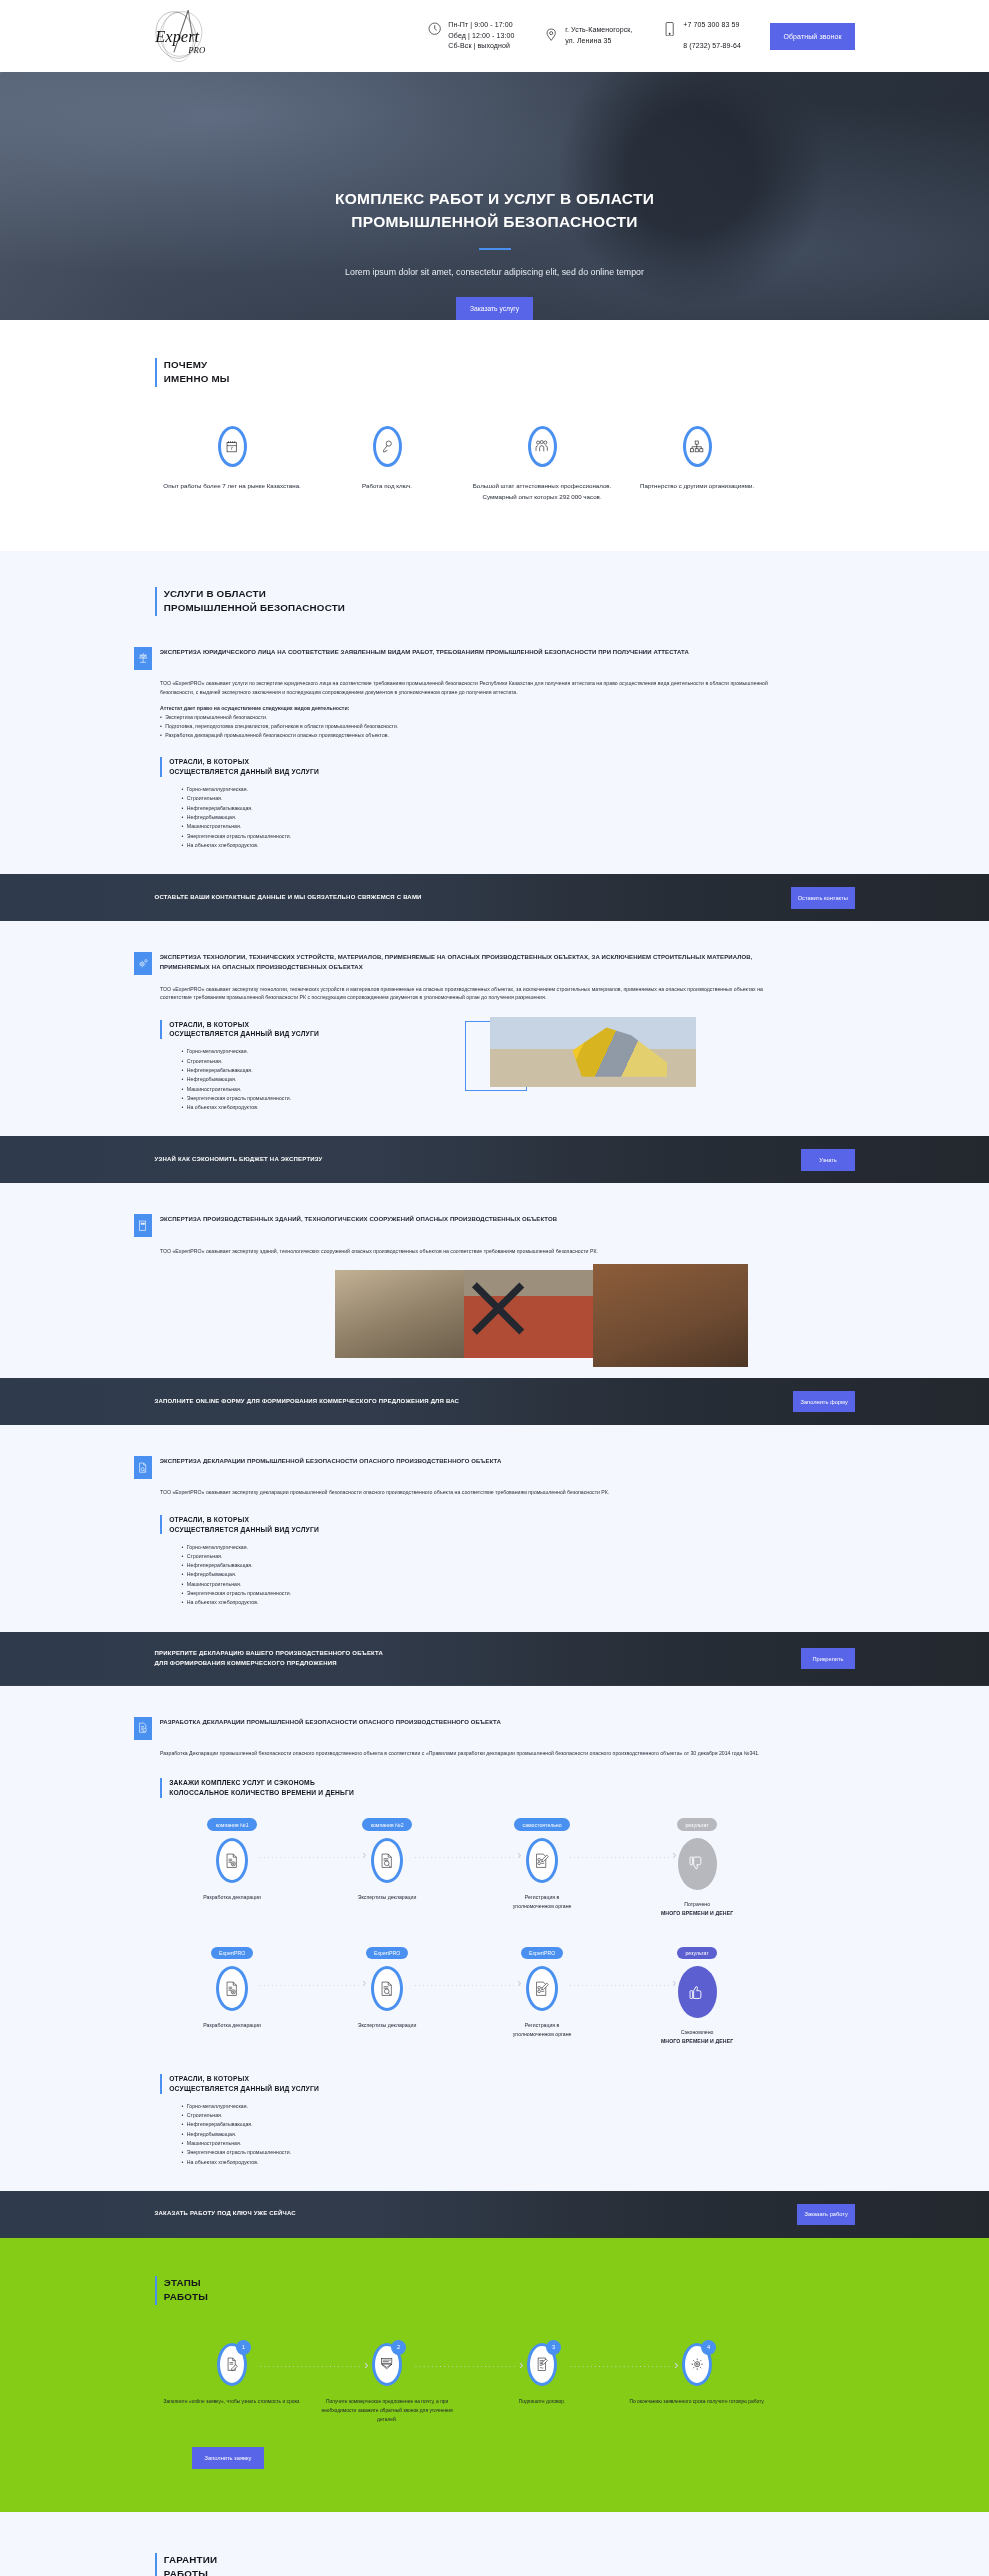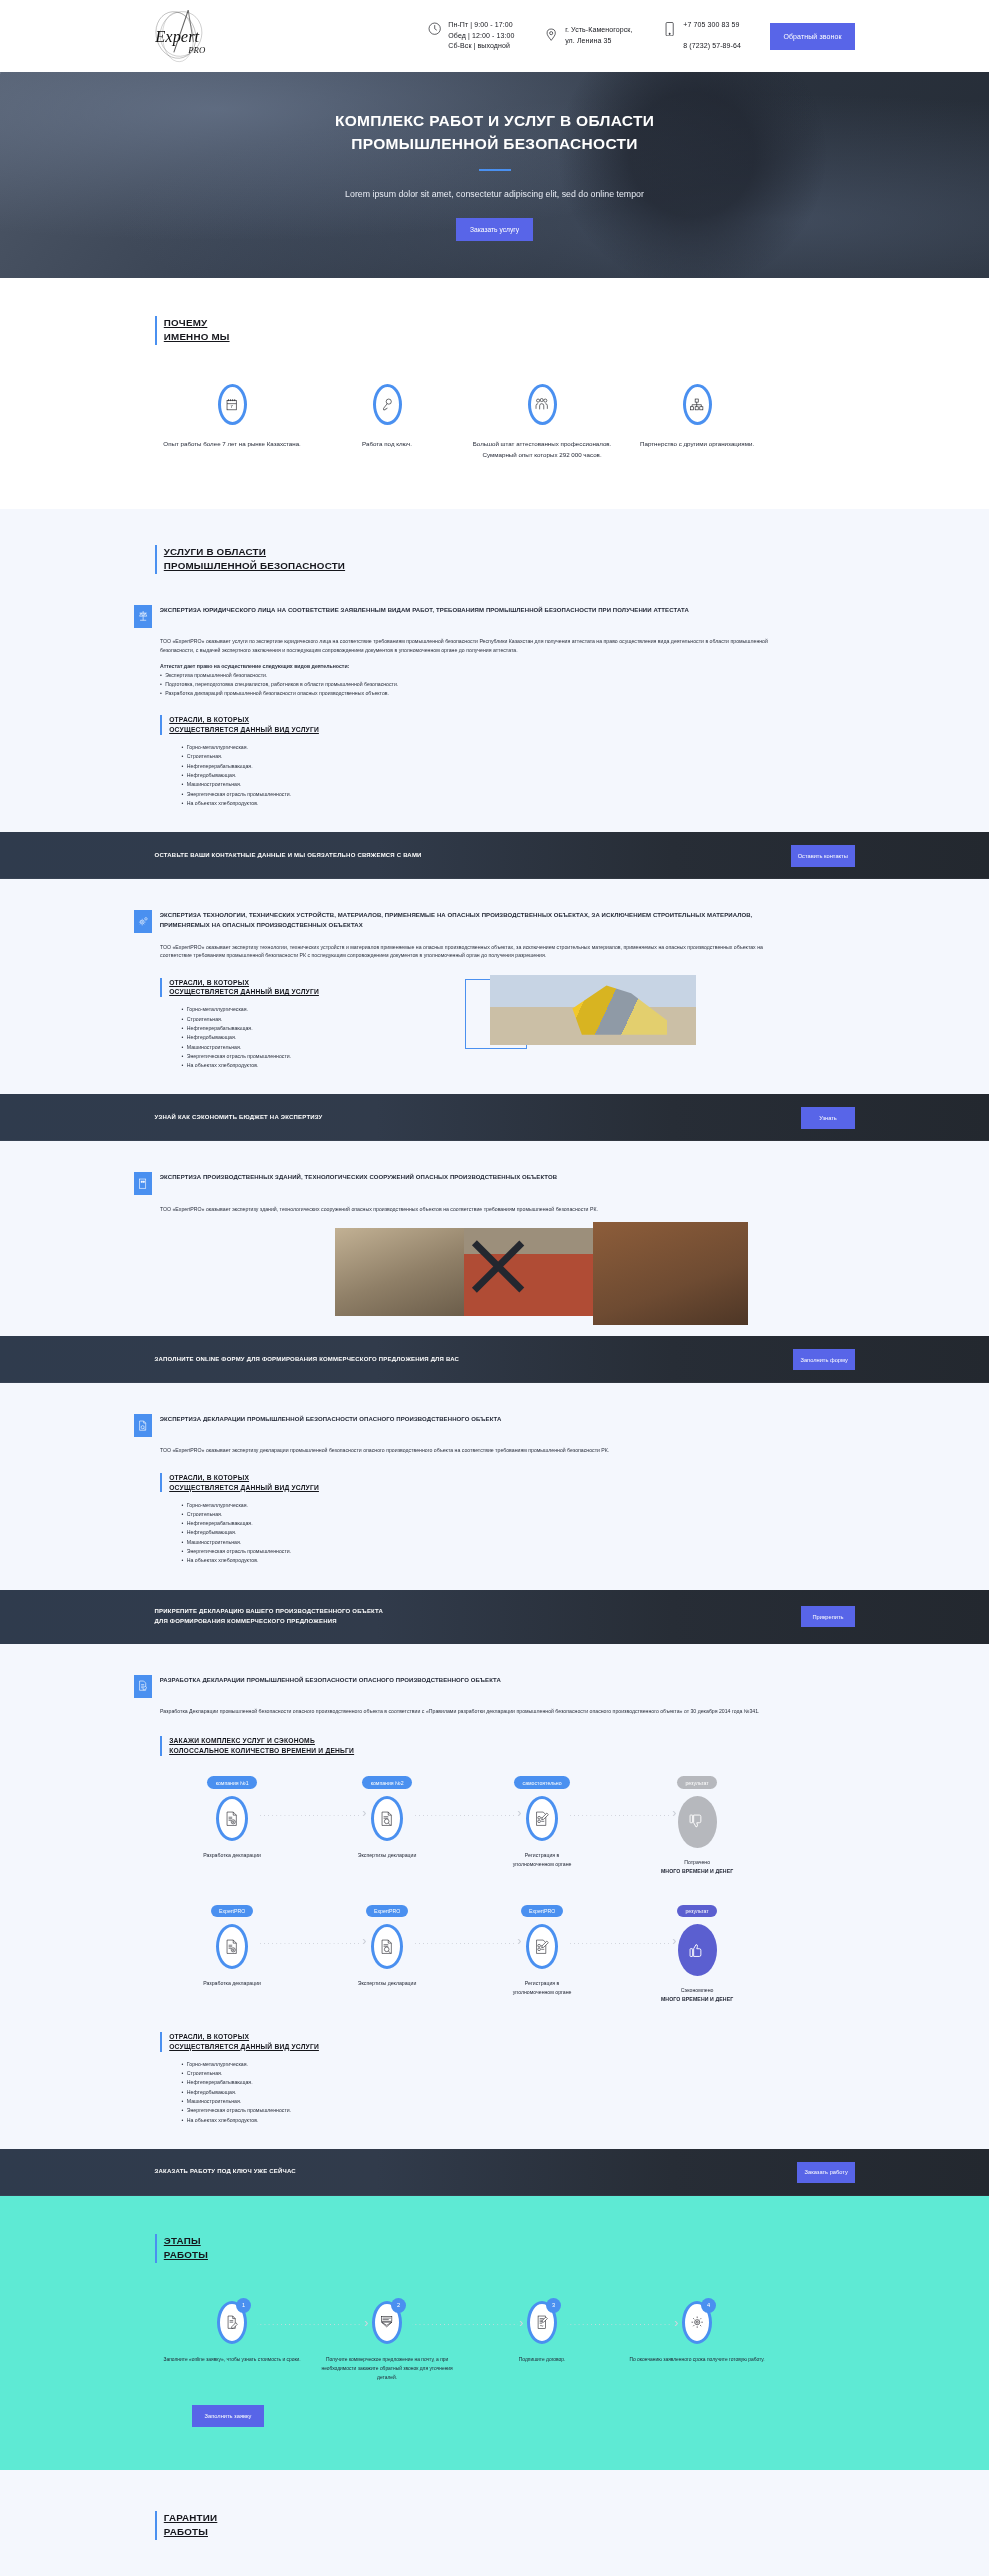--- a/index.html
+++ b/index.html
@@ -29,12 +29,12 @@
 
   
   .hero{
-    height:206px;position:relative;overflow:hidden;
+    height:248px;position:relative;overflow:hidden;
     background:
       radial-gradient(ellipse at 22% 18%, rgba(120,135,160,.55) 0%, rgba(0,0,0,0) 55%),
       radial-gradient(ellipse at 78% 72%, rgba(95,110,135,.45) 0%, rgba(0,0,0,0) 60%),
       linear-gradient(128deg,#4e5868 0%,#3a4454 32%,#2b333f 60%,#252c36 100%);
-    display:flex;align-items:center;justify-content:center;text-align:center;
+    display:flex;align-items:flex-end;justify-content:center;text-align:center;
   }
   .hero:before{
     content:"";position:absolute;inset:0;

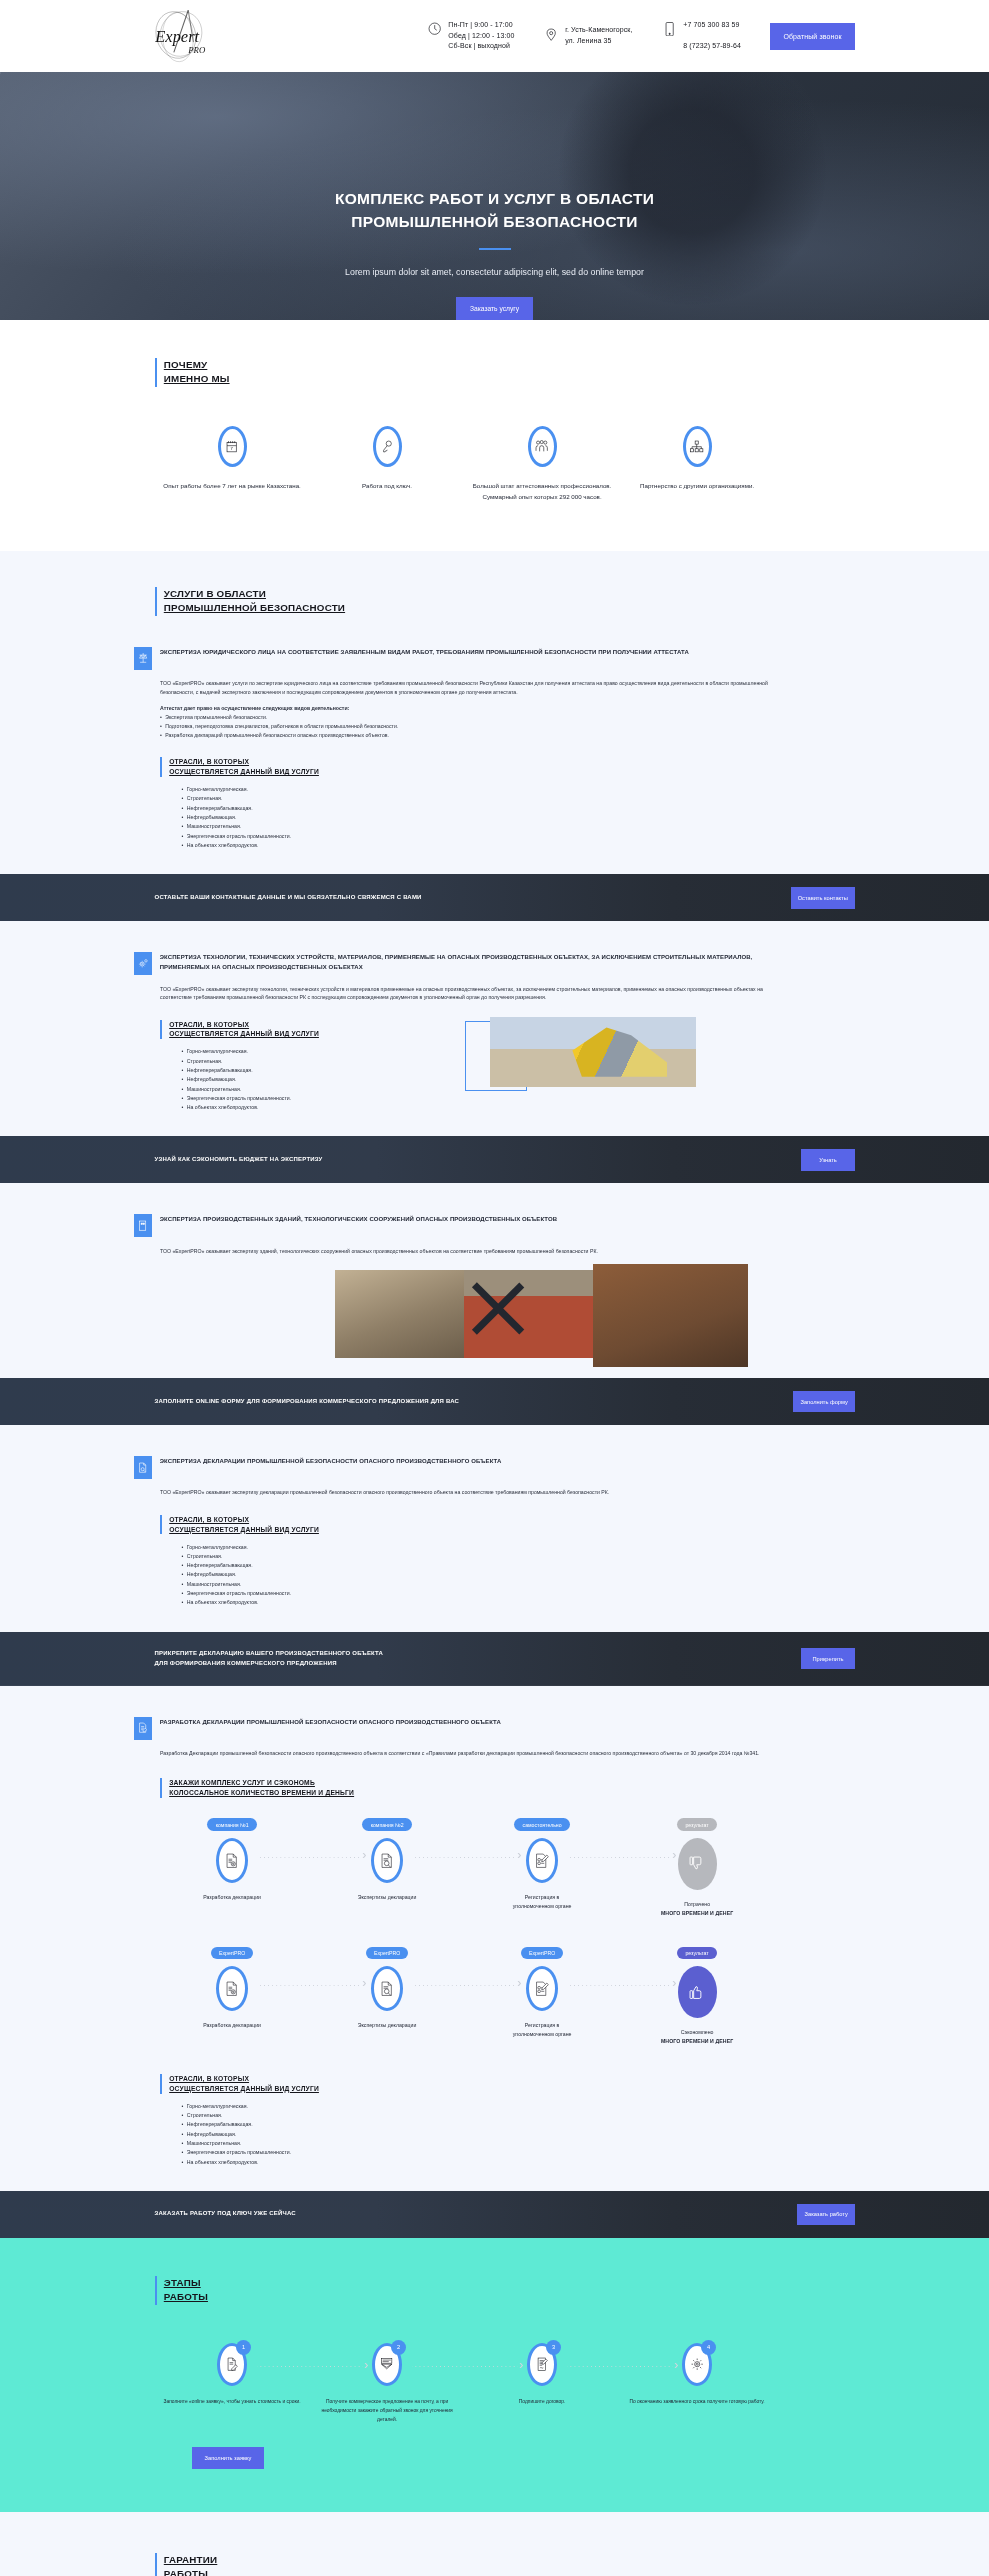--- a/index.html
+++ b/index.html
@@ -60,7 +60,6 @@
   .sec-head div{
     font-size:9.8px;font-weight:700;line-height:14.4px;letter-spacing:0.2px;color:#15161c;
     text-transform:uppercase;
-    text-decoration:underline;
   }
   .sec-head.sm div{font-size:6.7px;line-height:9.8px}
 

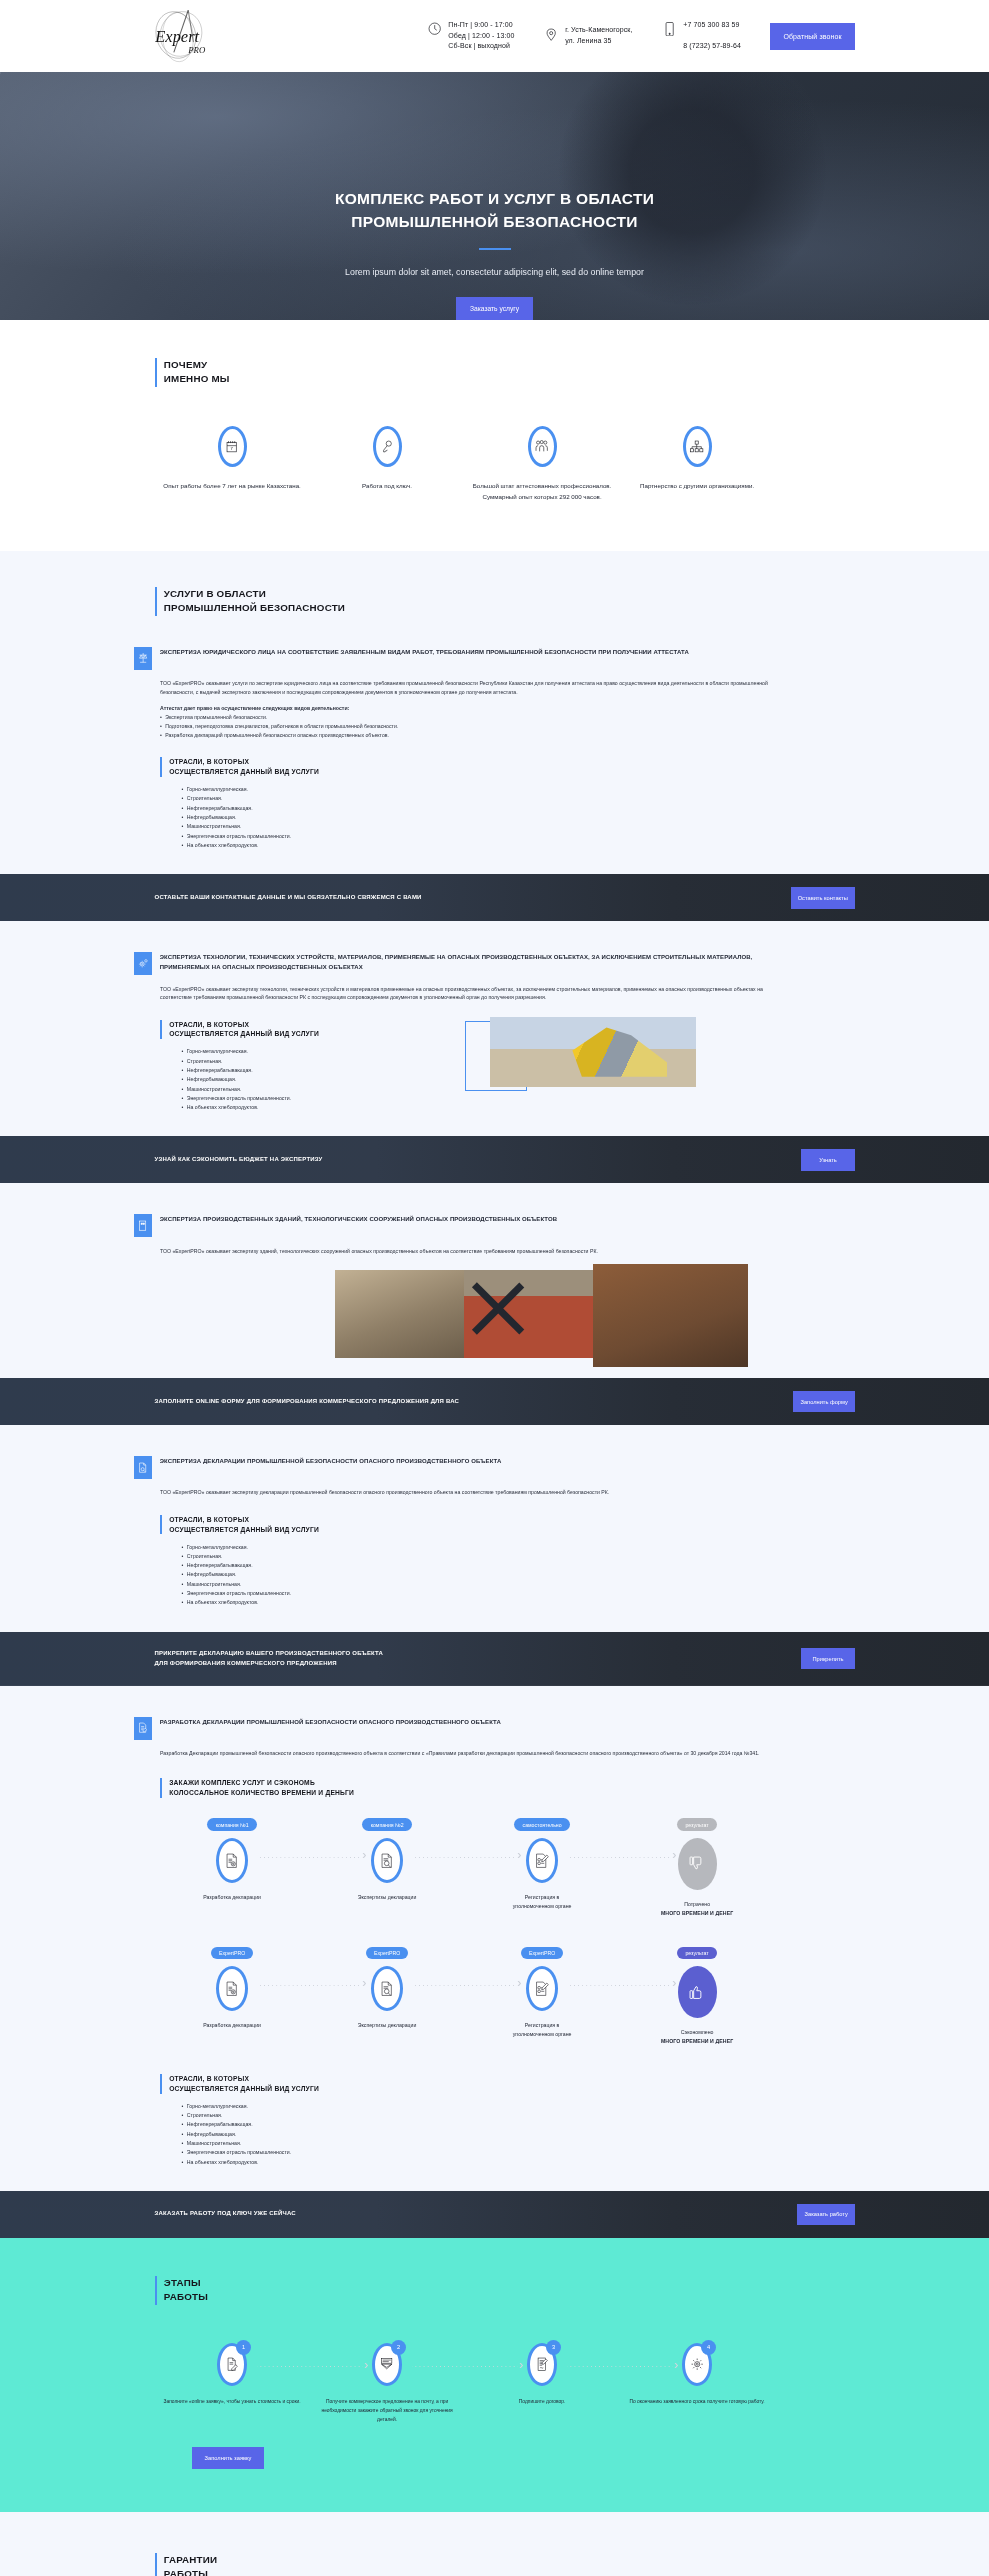--- a/index.html
+++ b/index.html
@@ -171,7 +171,7 @@
   .fcap .strong{font-weight:700;letter-spacing:0.1px}
 
   
-  .stages{background:#5eead4;padding:38px 12px 43px}
+  .stages{background:#84cc16;padding:38px 12px 43px}
   .stg-grid{display:flex;margin:38px 0 0 20.6px}
   .stg{width:155px;text-align:center;position:relative}
   .stg-circ{

